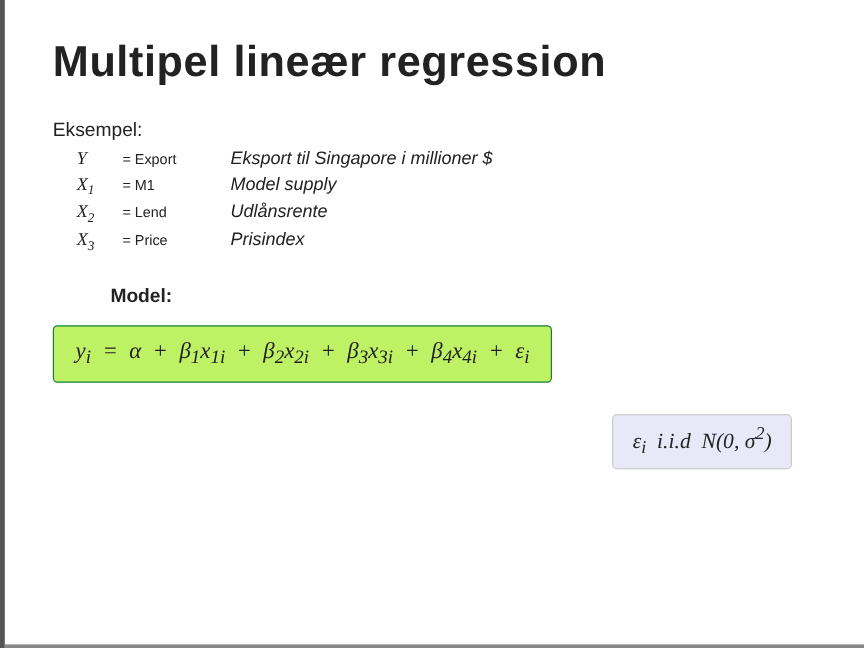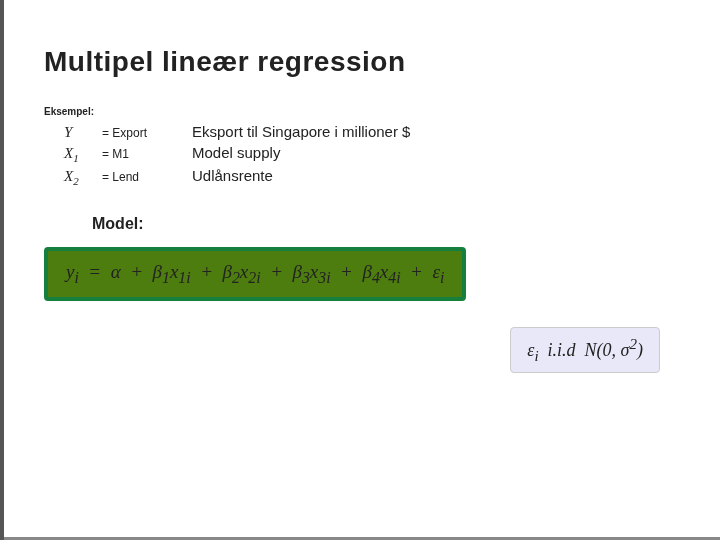--- a/index.html
+++ b/index.html
@@ -22,12 +22,11 @@
     }
 
     .title {
-      font-size: 28px;
+      font-size: 36px;
       font-weight: bold;
       color: #222;
       margin-bottom: 28px;
       letter-spacing: 0.5px;
-      margin-top: 16px;
     }
 
     .example-label {

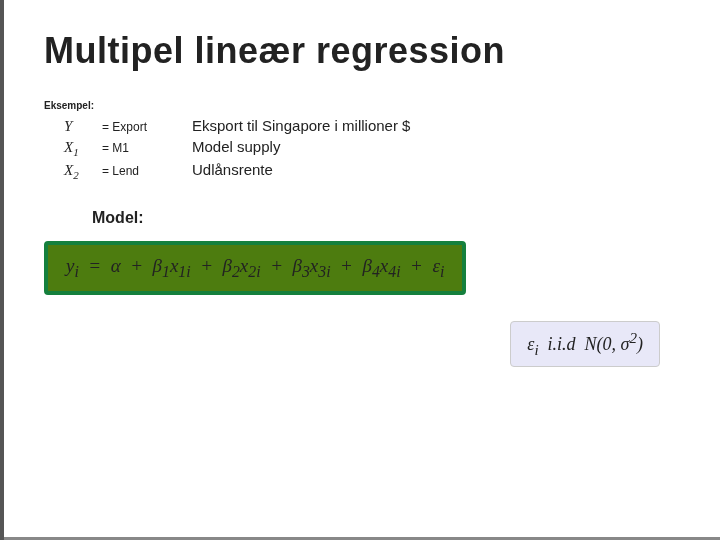--- a/index.html
+++ b/index.html
@@ -30,8 +30,8 @@
     }
 
     .example-label {
-      font-size: 10px;
-      font-weight: bold;
+      font-size: 16px;
+      font-weight: normal;
       color: #222;
       margin-bottom: 6px;
     }

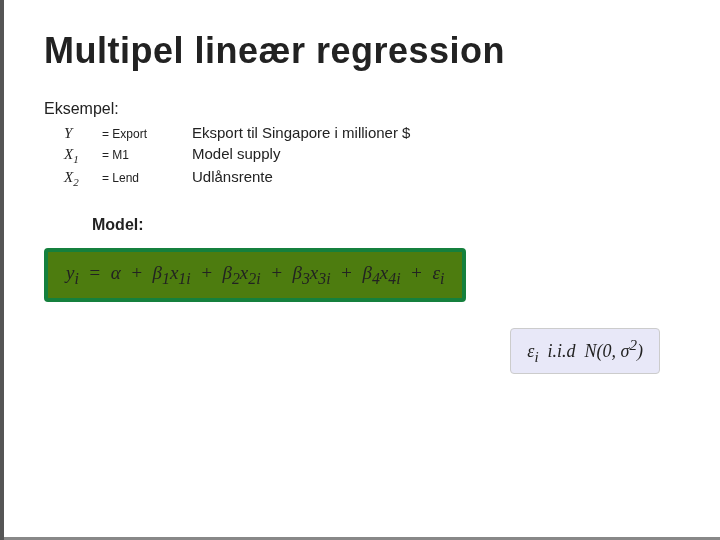--- a/index.html
+++ b/index.html
@@ -68,6 +68,7 @@
     .var-desc {
       font-size: 15px;
       color: #222;
+      font-style: italic;
     }
 
     .model-label {

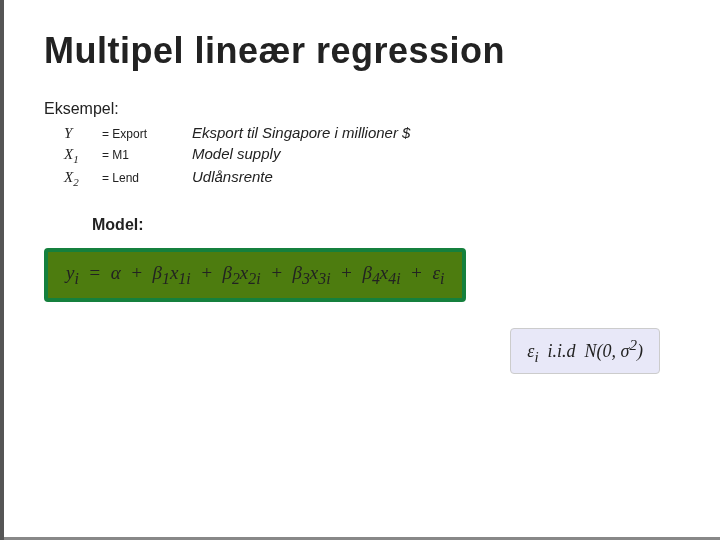--- a/index.html
+++ b/index.html
@@ -176,6 +176,11 @@
       <span class="var-desc">Udlånsrente</span>
     </div>
 
+    <div class="var-row">
+      <span class="var-name math">X<sub>3</sub></span>
+      <span class="var-eq">= Price</span>
+      <span class="var-desc">Prisindex</span>
+    </div>
 
   </div>
 

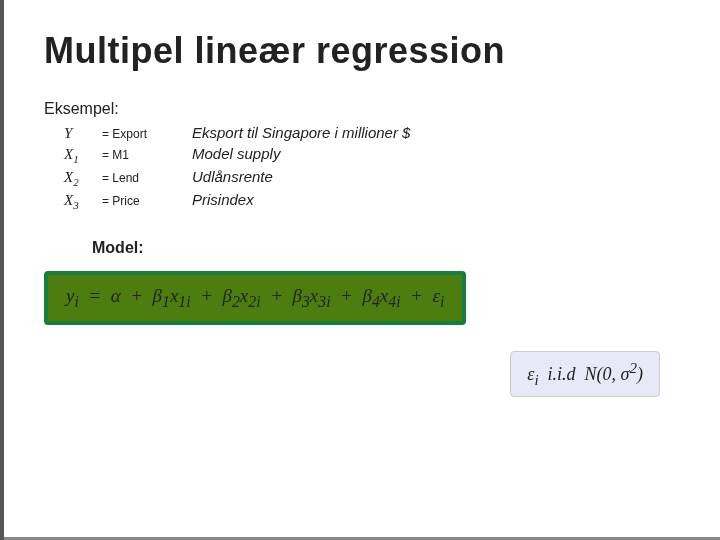--- a/index.html
+++ b/index.html
@@ -80,8 +80,8 @@
     }
 
     .formula-container {
-      background: #4d7c0f;
-      border: 4px solid #15803d;
+      background: #bef264;
+      border: 1px solid #15803d;
       border-radius: 4px;
       display: inline-block;
       padding: 10px 18px;

